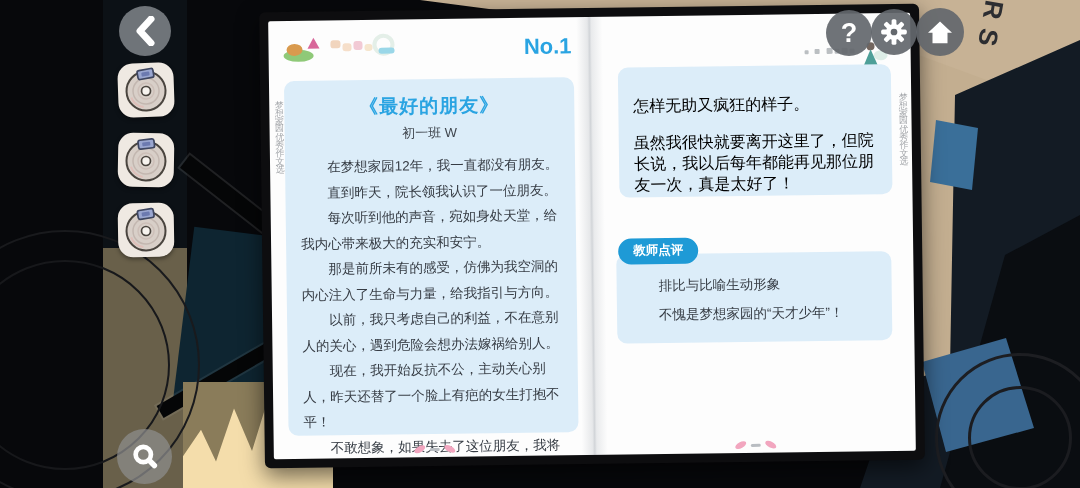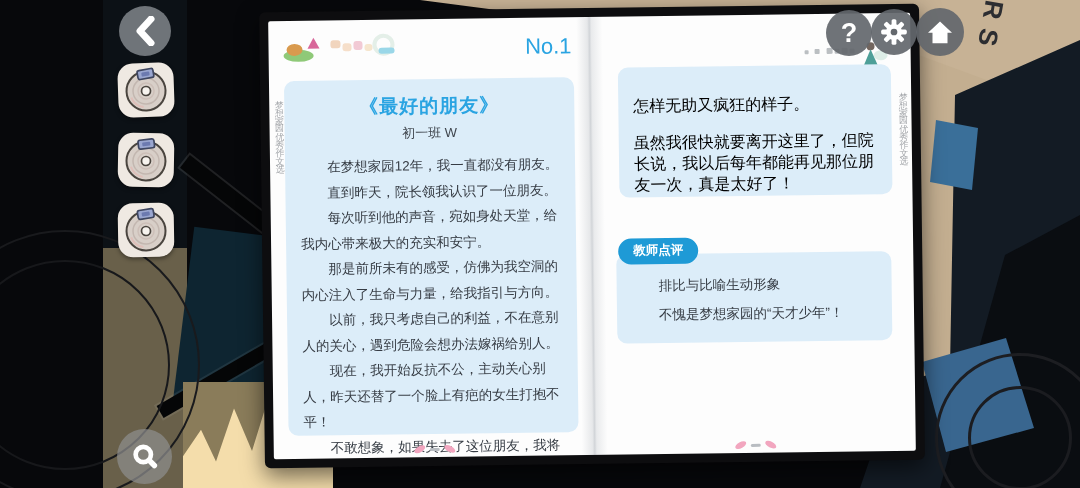--- a/index.html
+++ b/index.html
@@ -48,7 +48,7 @@
         background:linear-gradient(90deg,rgba(0,0,0,0) 0%,rgba(110,120,132,0.16) 42%,rgba(110,120,132,0.30) 50%,rgba(110,120,132,0.14) 58%,rgba(0,0,0,0) 100%);}
   .page{position:relative;flex:1;overflow:hidden;}
 
-  .issue-no{position:absolute;right:18px;top:16px;color:#2aa4e2;font-weight:normal;font-size:22px;}
+  .issue-no{position:absolute;right:18px;top:16px;color:#2aa4e2;font-weight:bold;font-size:22px;}
   .doodle{position:absolute;left:14px;top:12px;}
   .corner-doodle{position:absolute;right:16px;top:26px;opacity:.85;}
 

